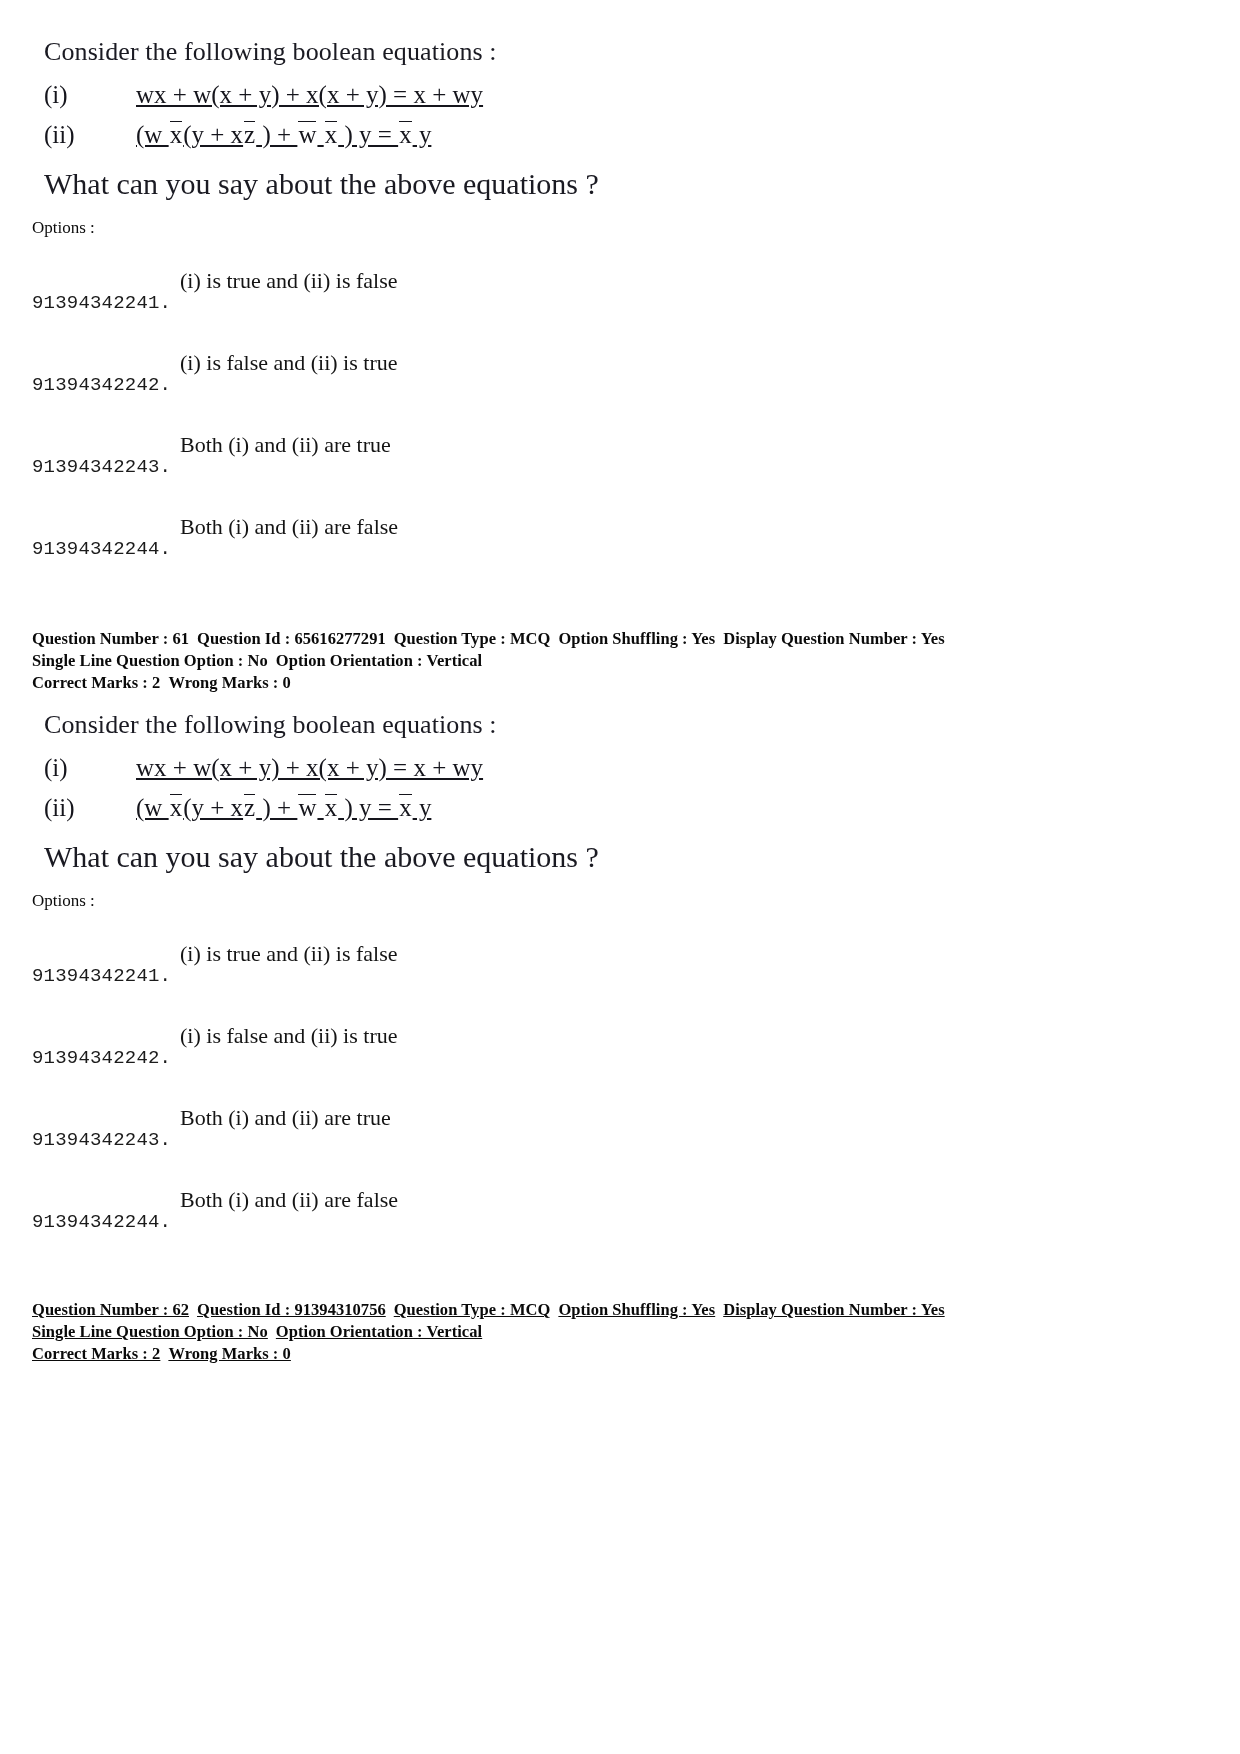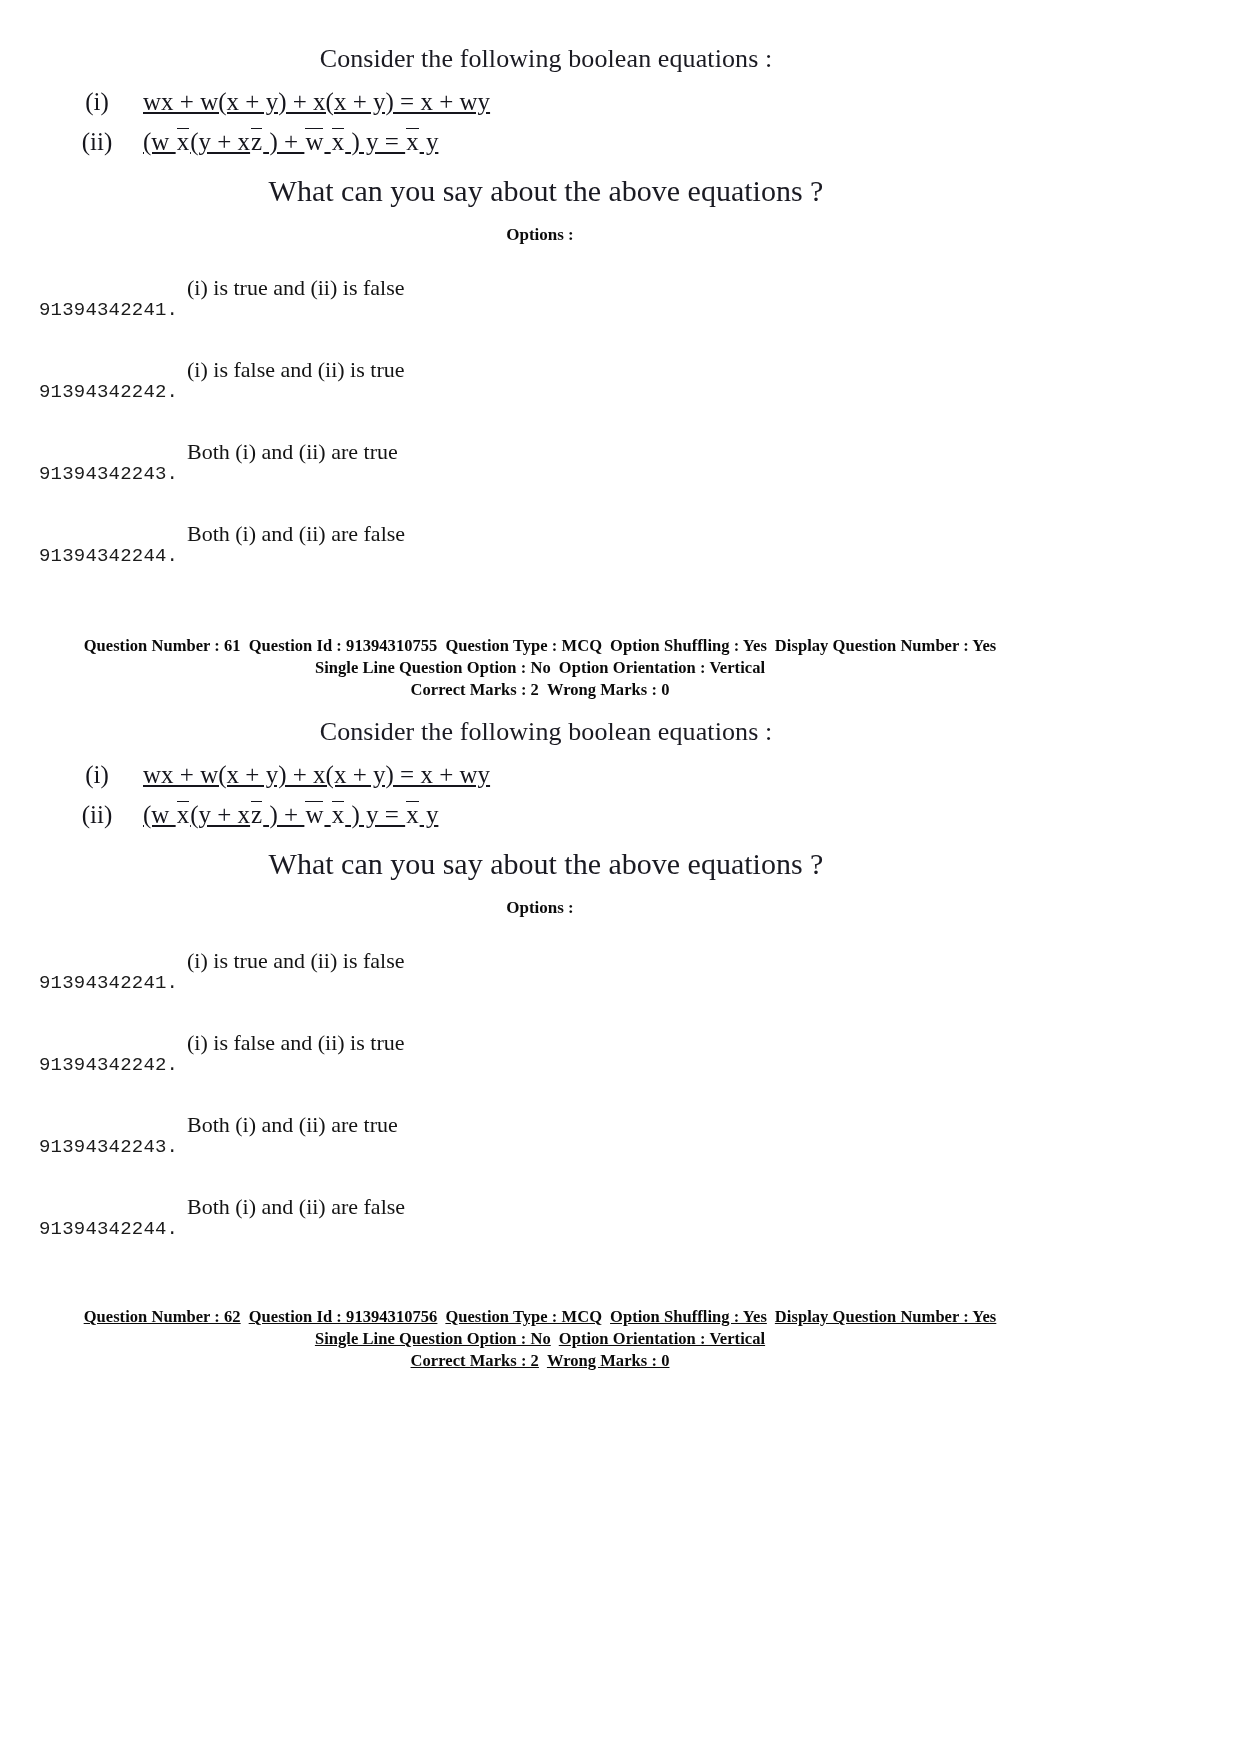--- a/index.html
+++ b/index.html
@@ -20,9 +20,8 @@
     position: relative;
     width: 1056px;
     height: 1754px;
-    padding: 15px;
+    padding: 8px;
     box-sizing: border-box;
-    text-align: center;
   }
 
   

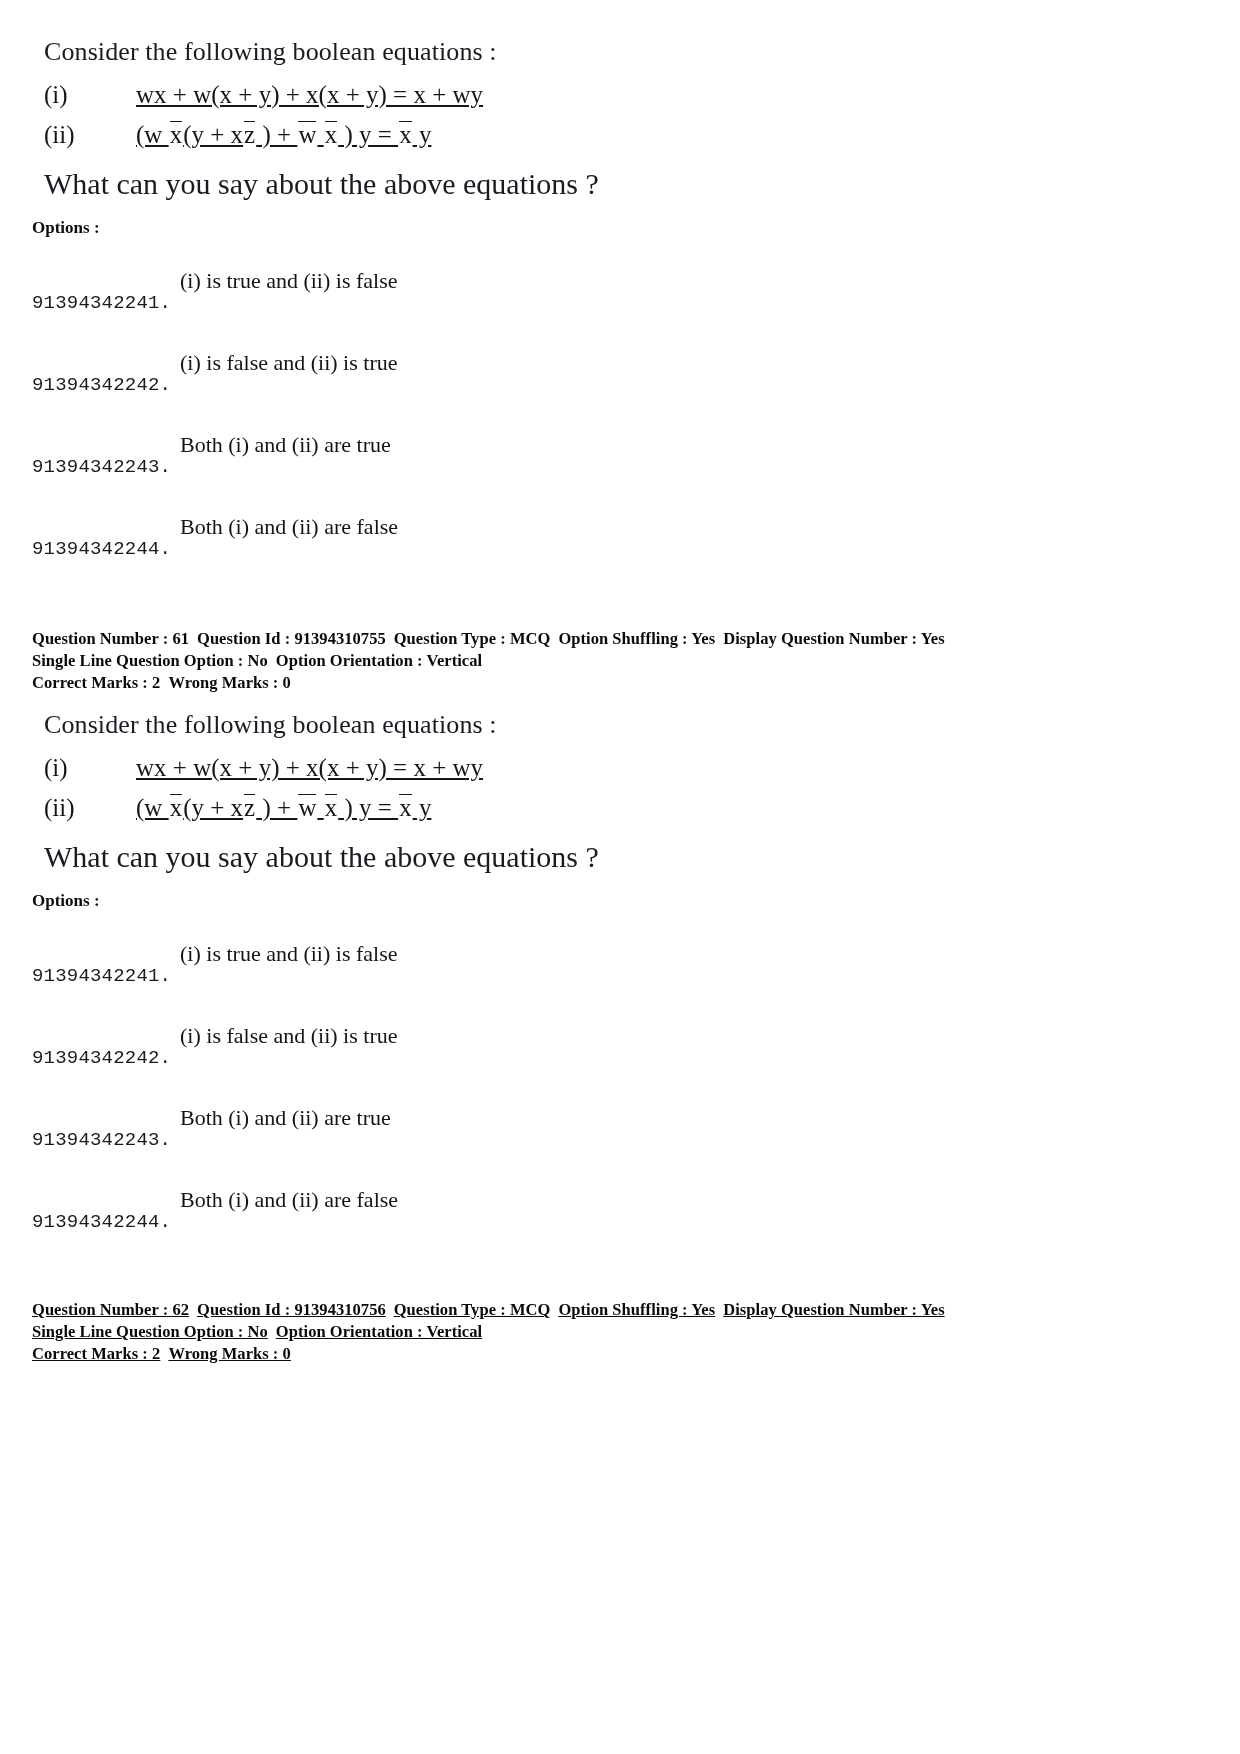--- a/index.html
+++ b/index.html
@@ -74,7 +74,7 @@
 
   .options-label {
     font-size: 17px;
-    font-weight: bold;
+    font-weight: normal;
     margin-left: 24px;
     margin-top: 16px;
     color: #0c0c0c;

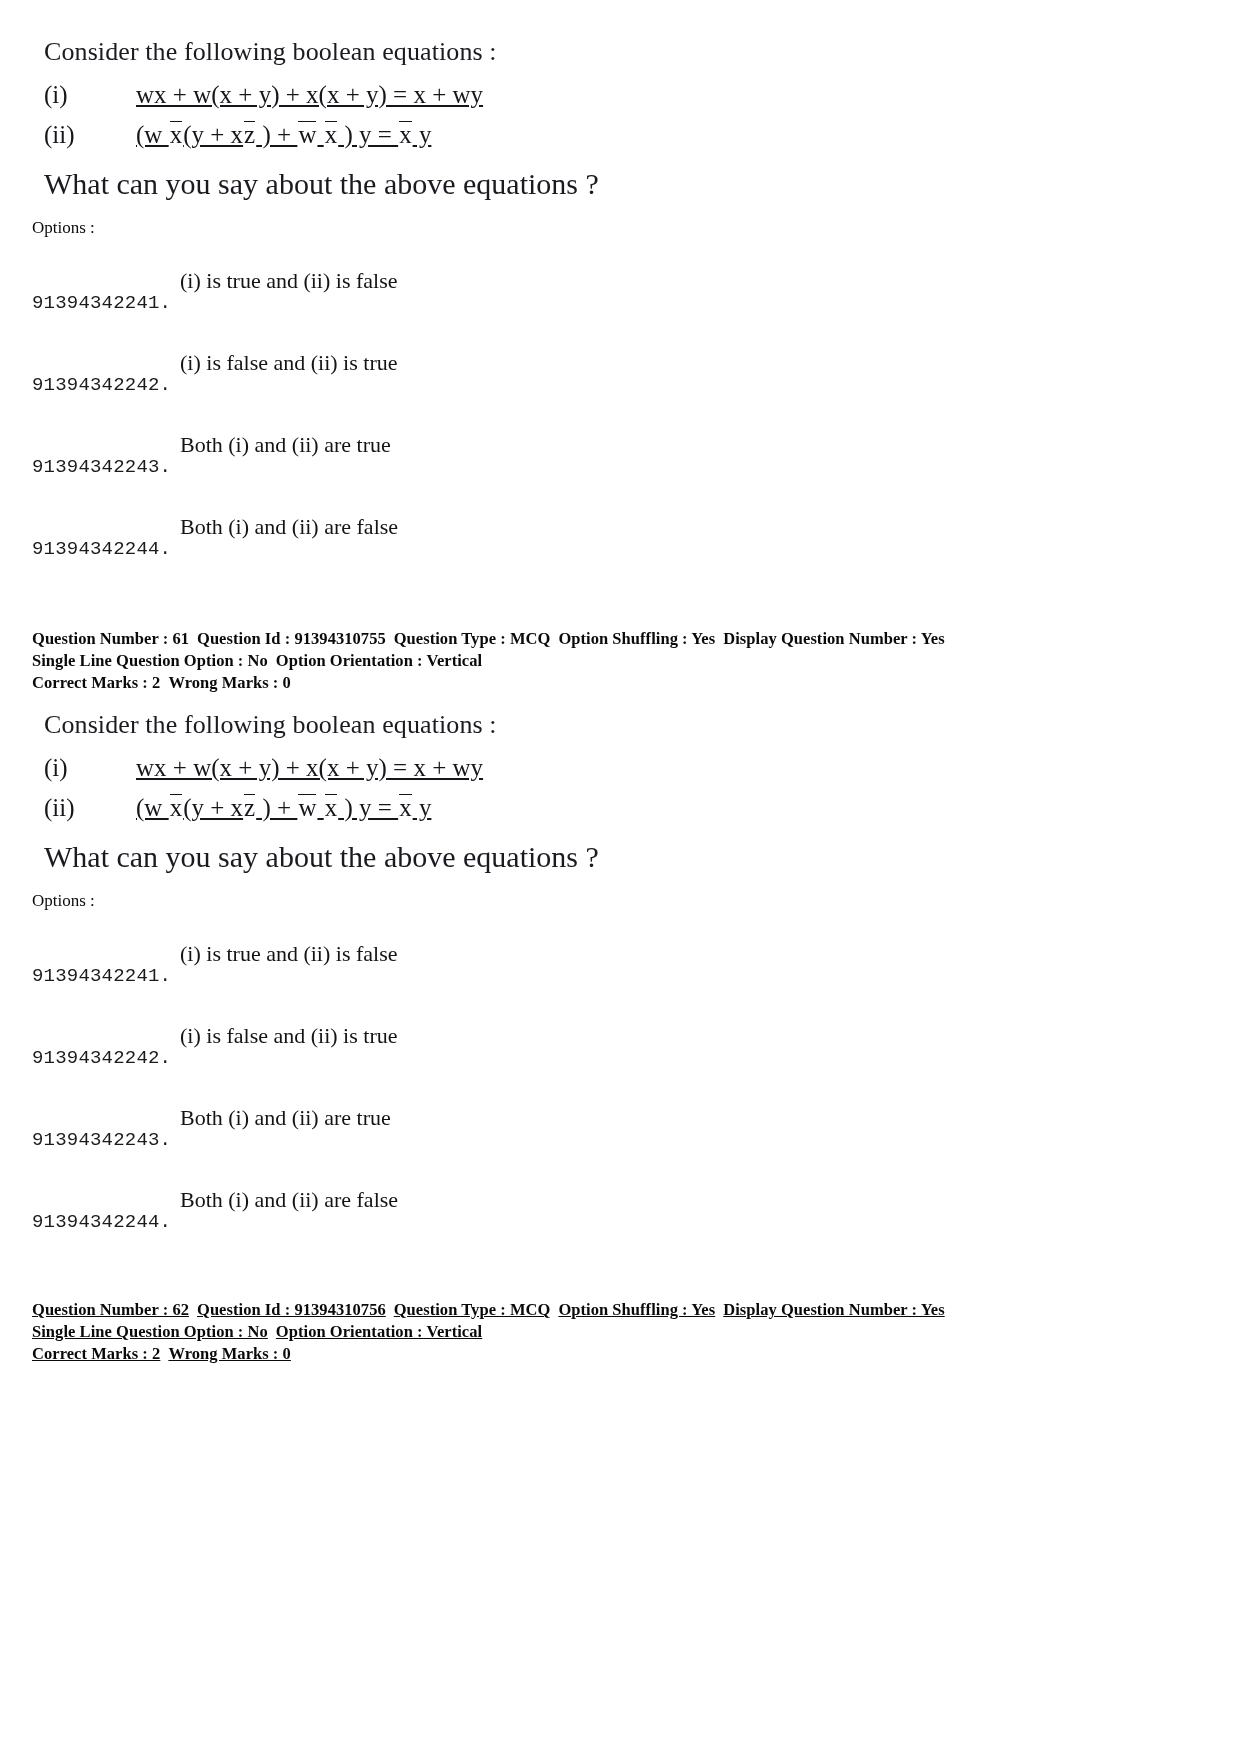--- a/index.html
+++ b/index.html
@@ -171,7 +171,7 @@
   </div>
 
   <div class="meta" style="margin-top:52px;">
-    <span>Question Number : 61</span><span class="meta-sep"></span><span>Question Id : 91394310755</span><span class="meta-sep"></span><span>Question Type : MCQ</span><span class="meta-sep"></span><span>Option Shuffling : Yes</span><span class="meta-sep"></span><span>Display Question Number : Yes</span>
+    <span>Question Number : 61</span><span class="meta-sep"></span><span>Question Id : 65616277291</span><span class="meta-sep"></span><span>Question Type : MCQ</span><span class="meta-sep"></span><span>Option Shuffling : Yes</span><span class="meta-sep"></span><span>Display Question Number : Yes</span>
     <span class="meta-line2">
       <span>Single Line Question Option : No</span><span class="meta-sep"></span><span>Option Orientation : Vertical</span>
     </span>

